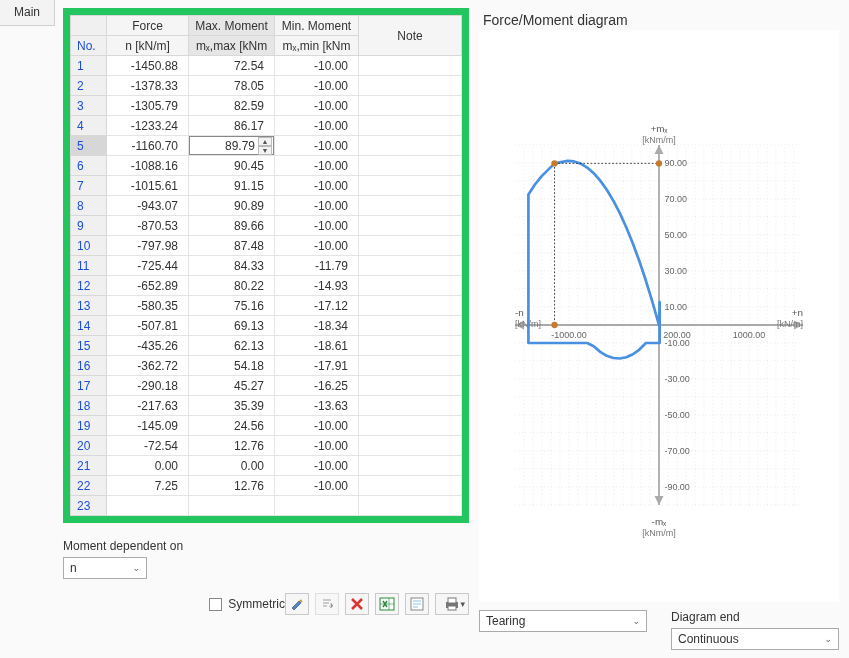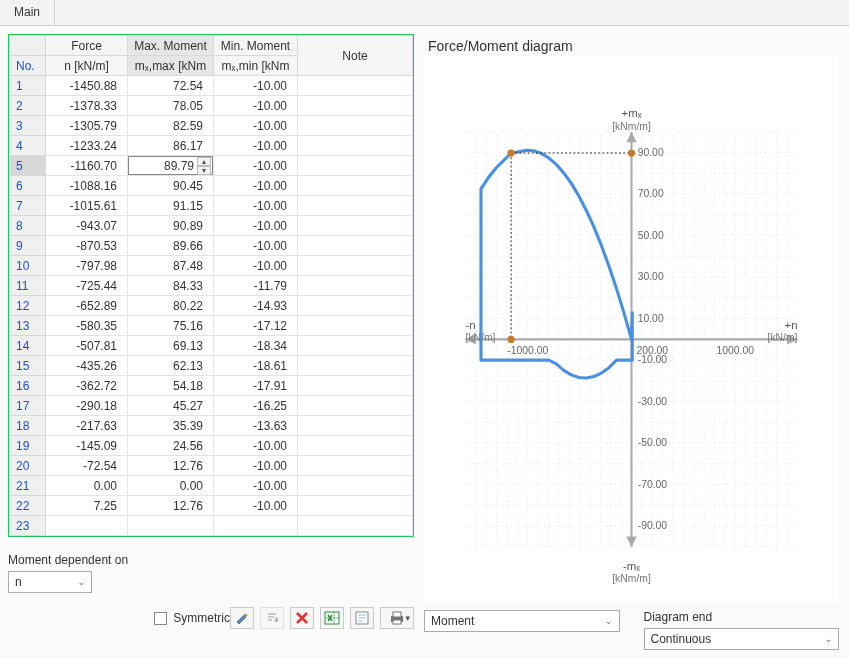--- a/index.html
+++ b/index.html
@@ -4,7 +4,7 @@
 <style>
   * { box-sizing: border-box; font-family: "Segoe UI", Tahoma, sans-serif; font-size: 12px; }
   html, body { margin: 0; padding: 0; width: 849px; height: 658px; background: #f0f0f0; color: #333; }
-  .app { width: 849px; height: 658px; background: #fafafa; display: flex; flex-direction: column; }
+  .app { width: 849px; height: 658px; background: #fafafa; display: flex; }
 
   
   .tab-strip { height: 26px; display: flex; border-bottom: 1px solid #d0d0d0; background: #f3f3f3; }

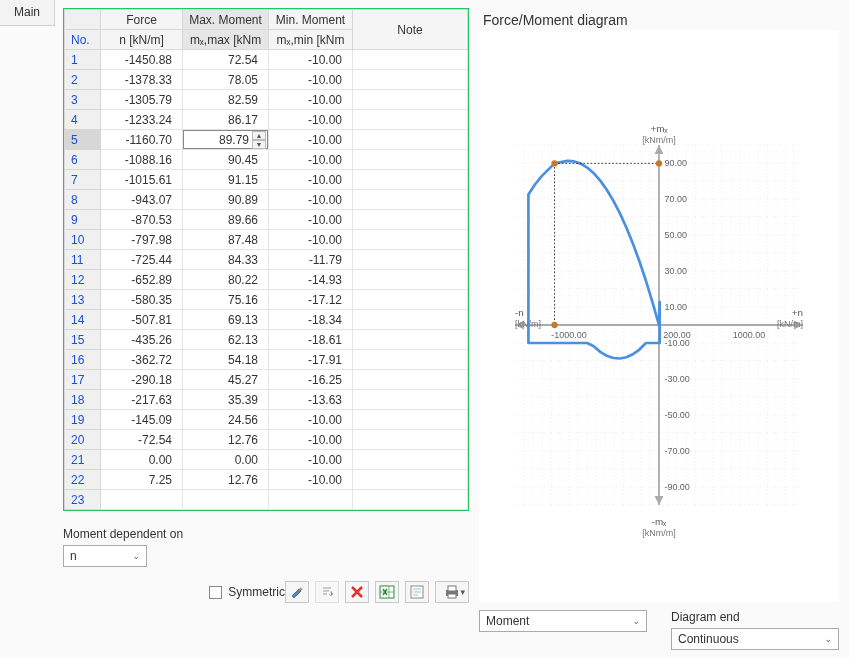--- a/index.html
+++ b/index.html
@@ -16,7 +16,7 @@
   .right-pane { flex: 1; padding: 8px 10px 8px 4px; display: flex; flex-direction: column; }
 
   
-  .grid-wrap { border: 1px solid #22c55e; background: #fff; }
+  .grid-wrap { border: 7px solid #22c55e; background: #fff; }
   table.grid { border-collapse: collapse; width: 100%; table-layout: fixed; }
   table.grid th, table.grid td { border: 1px solid #e4e4e4; padding: 2px 6px; height: 20px; white-space: nowrap; overflow: hidden; }
   table.grid th { background: #f5f5f5; font-weight: normal; text-align: center; border-color:#d8d8d8; }

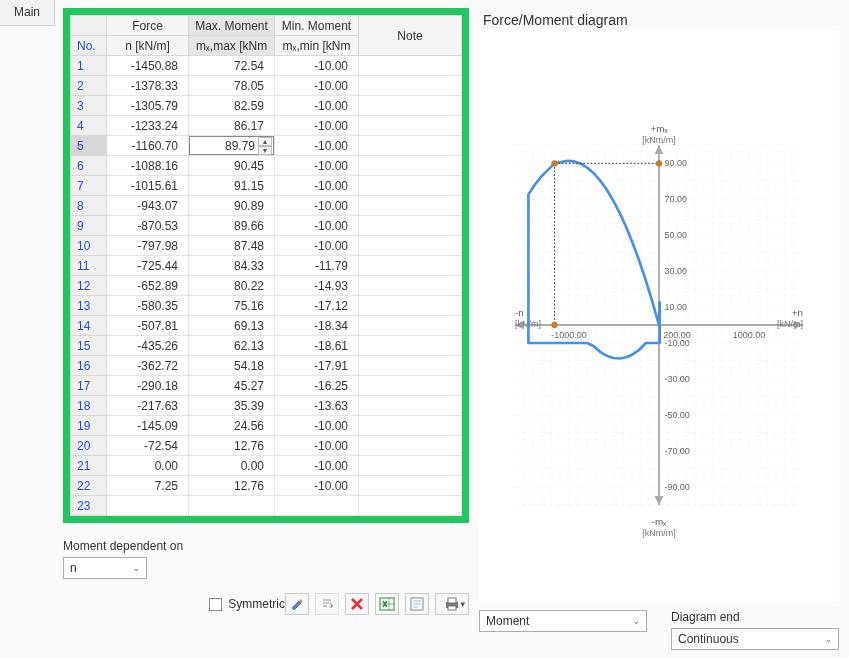--- a/index.html
+++ b/index.html
@@ -424,7 +424,7 @@
     <div class="diag-row">
       <div class="diag-col">
         <div class="dd">
-          <span>Moment</span>
+          <span>Tearing</span>
           <span class="chev">⌄</span>
         </div>
       </div>

